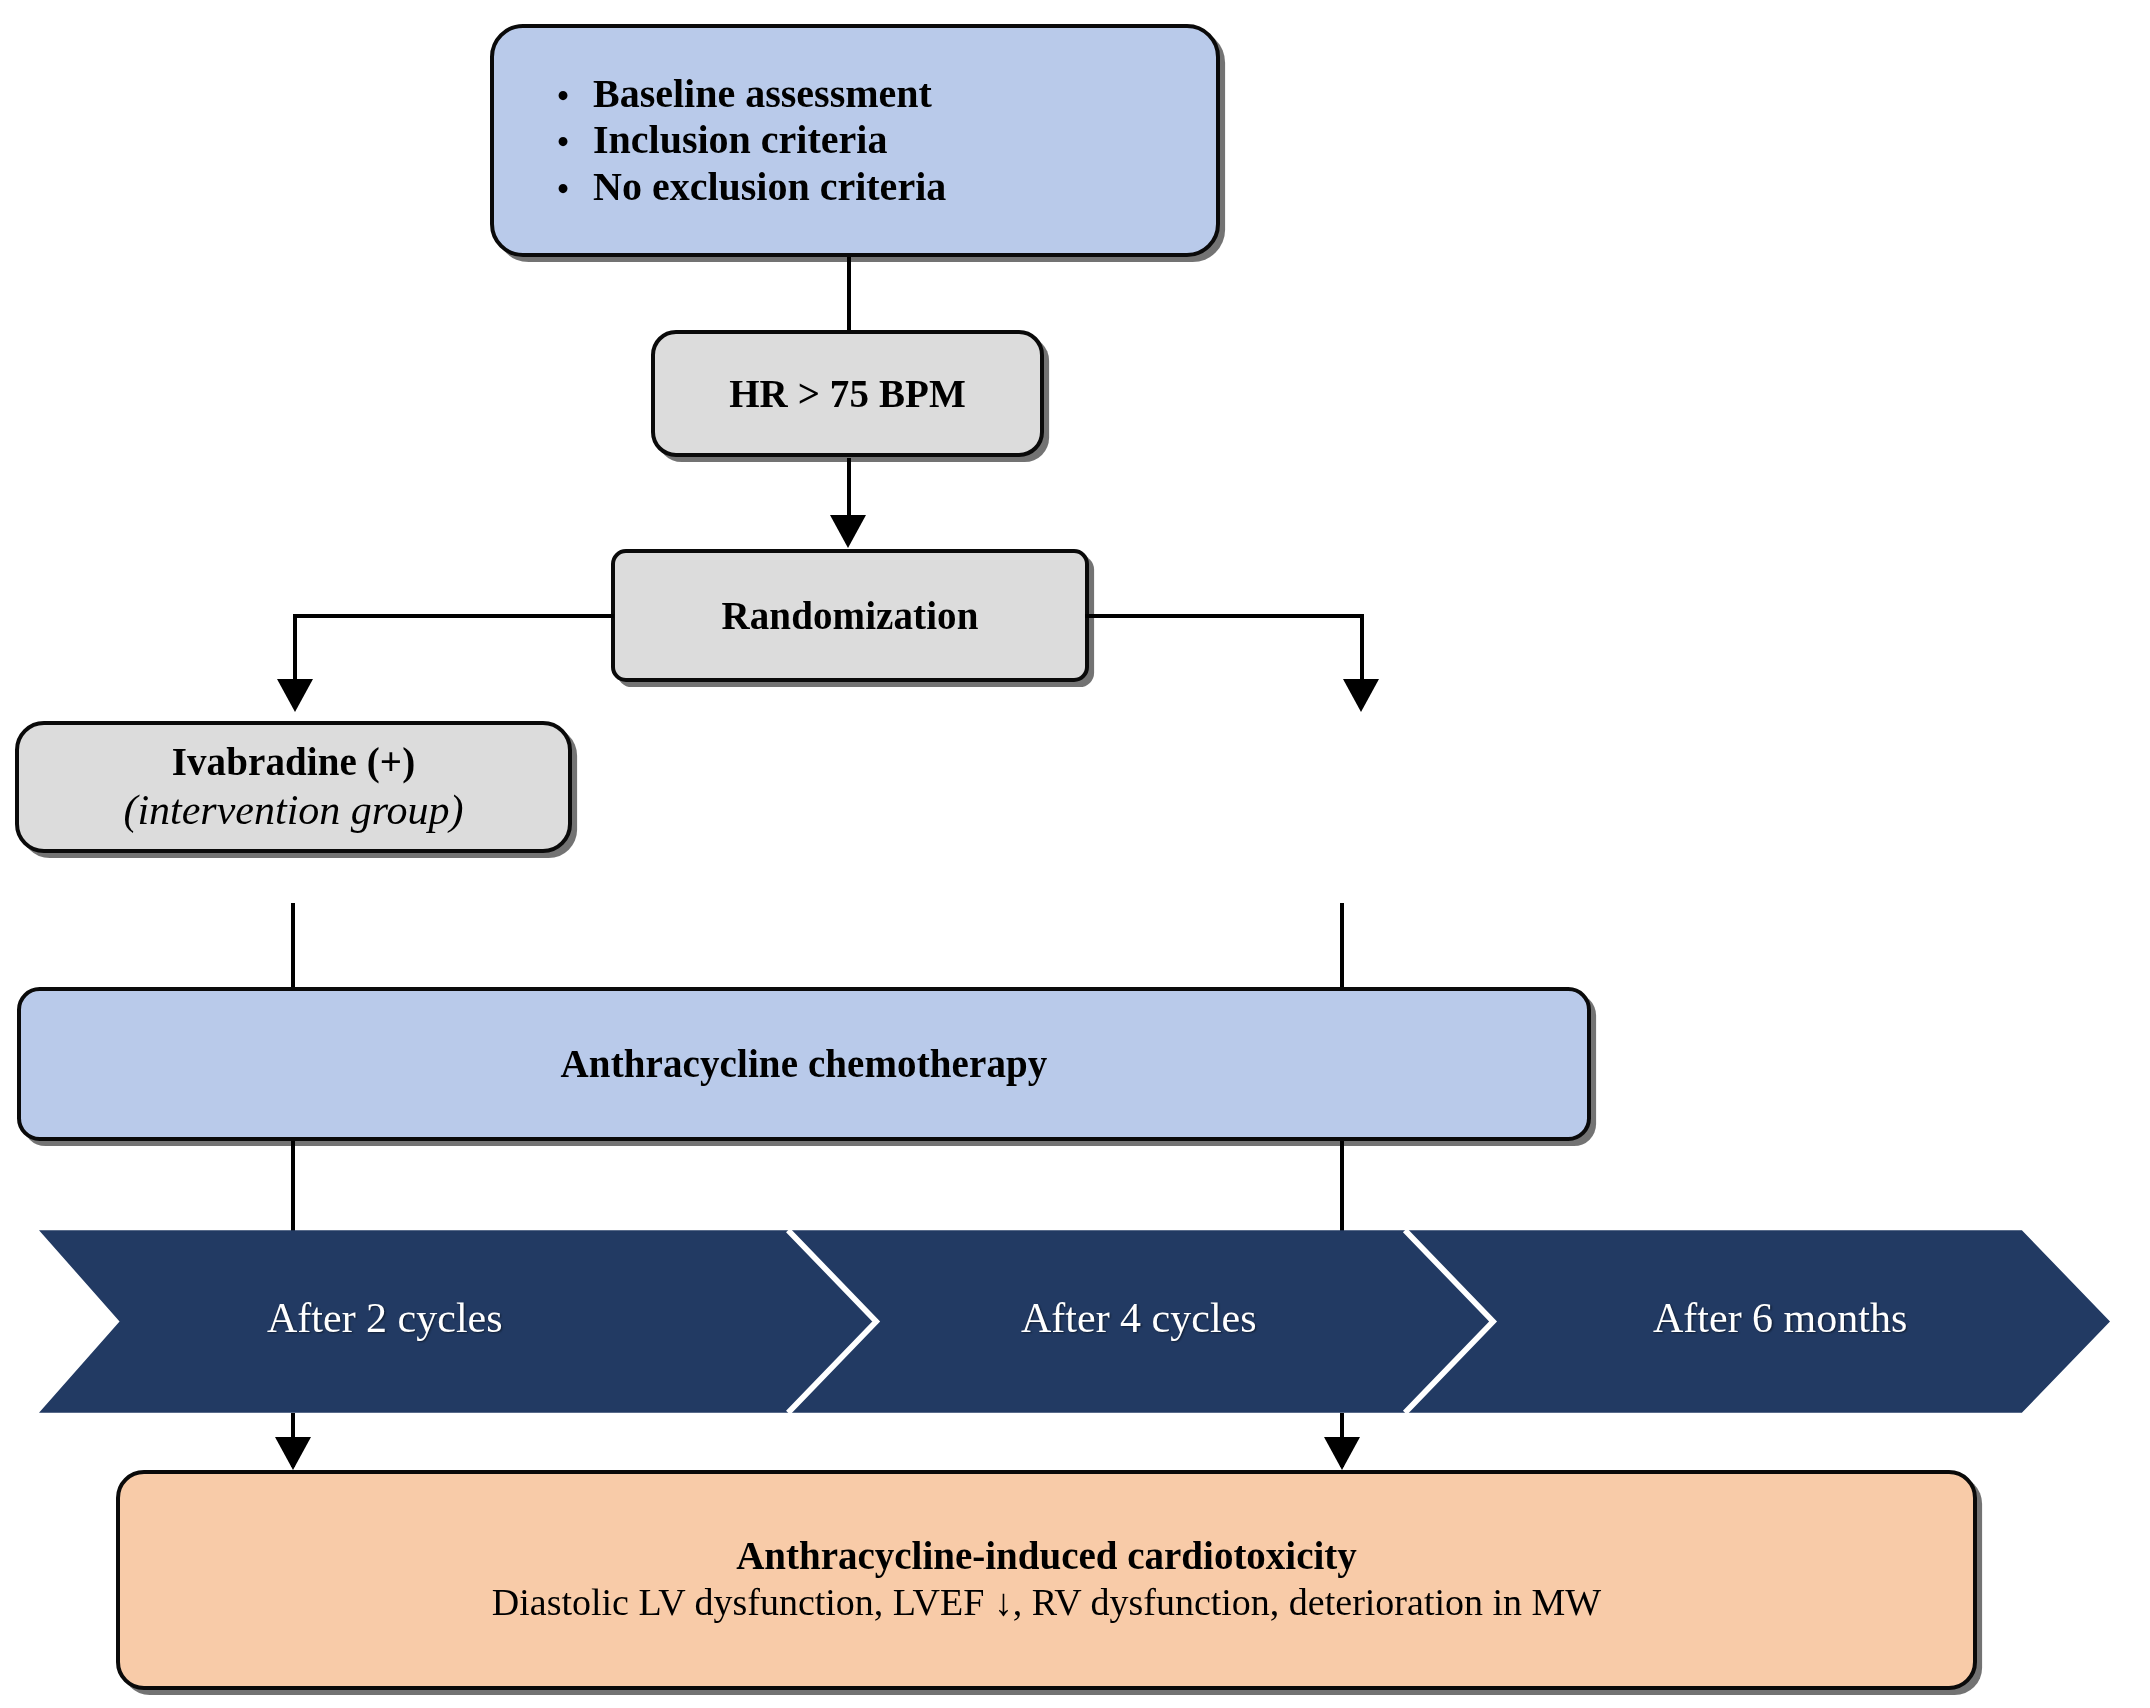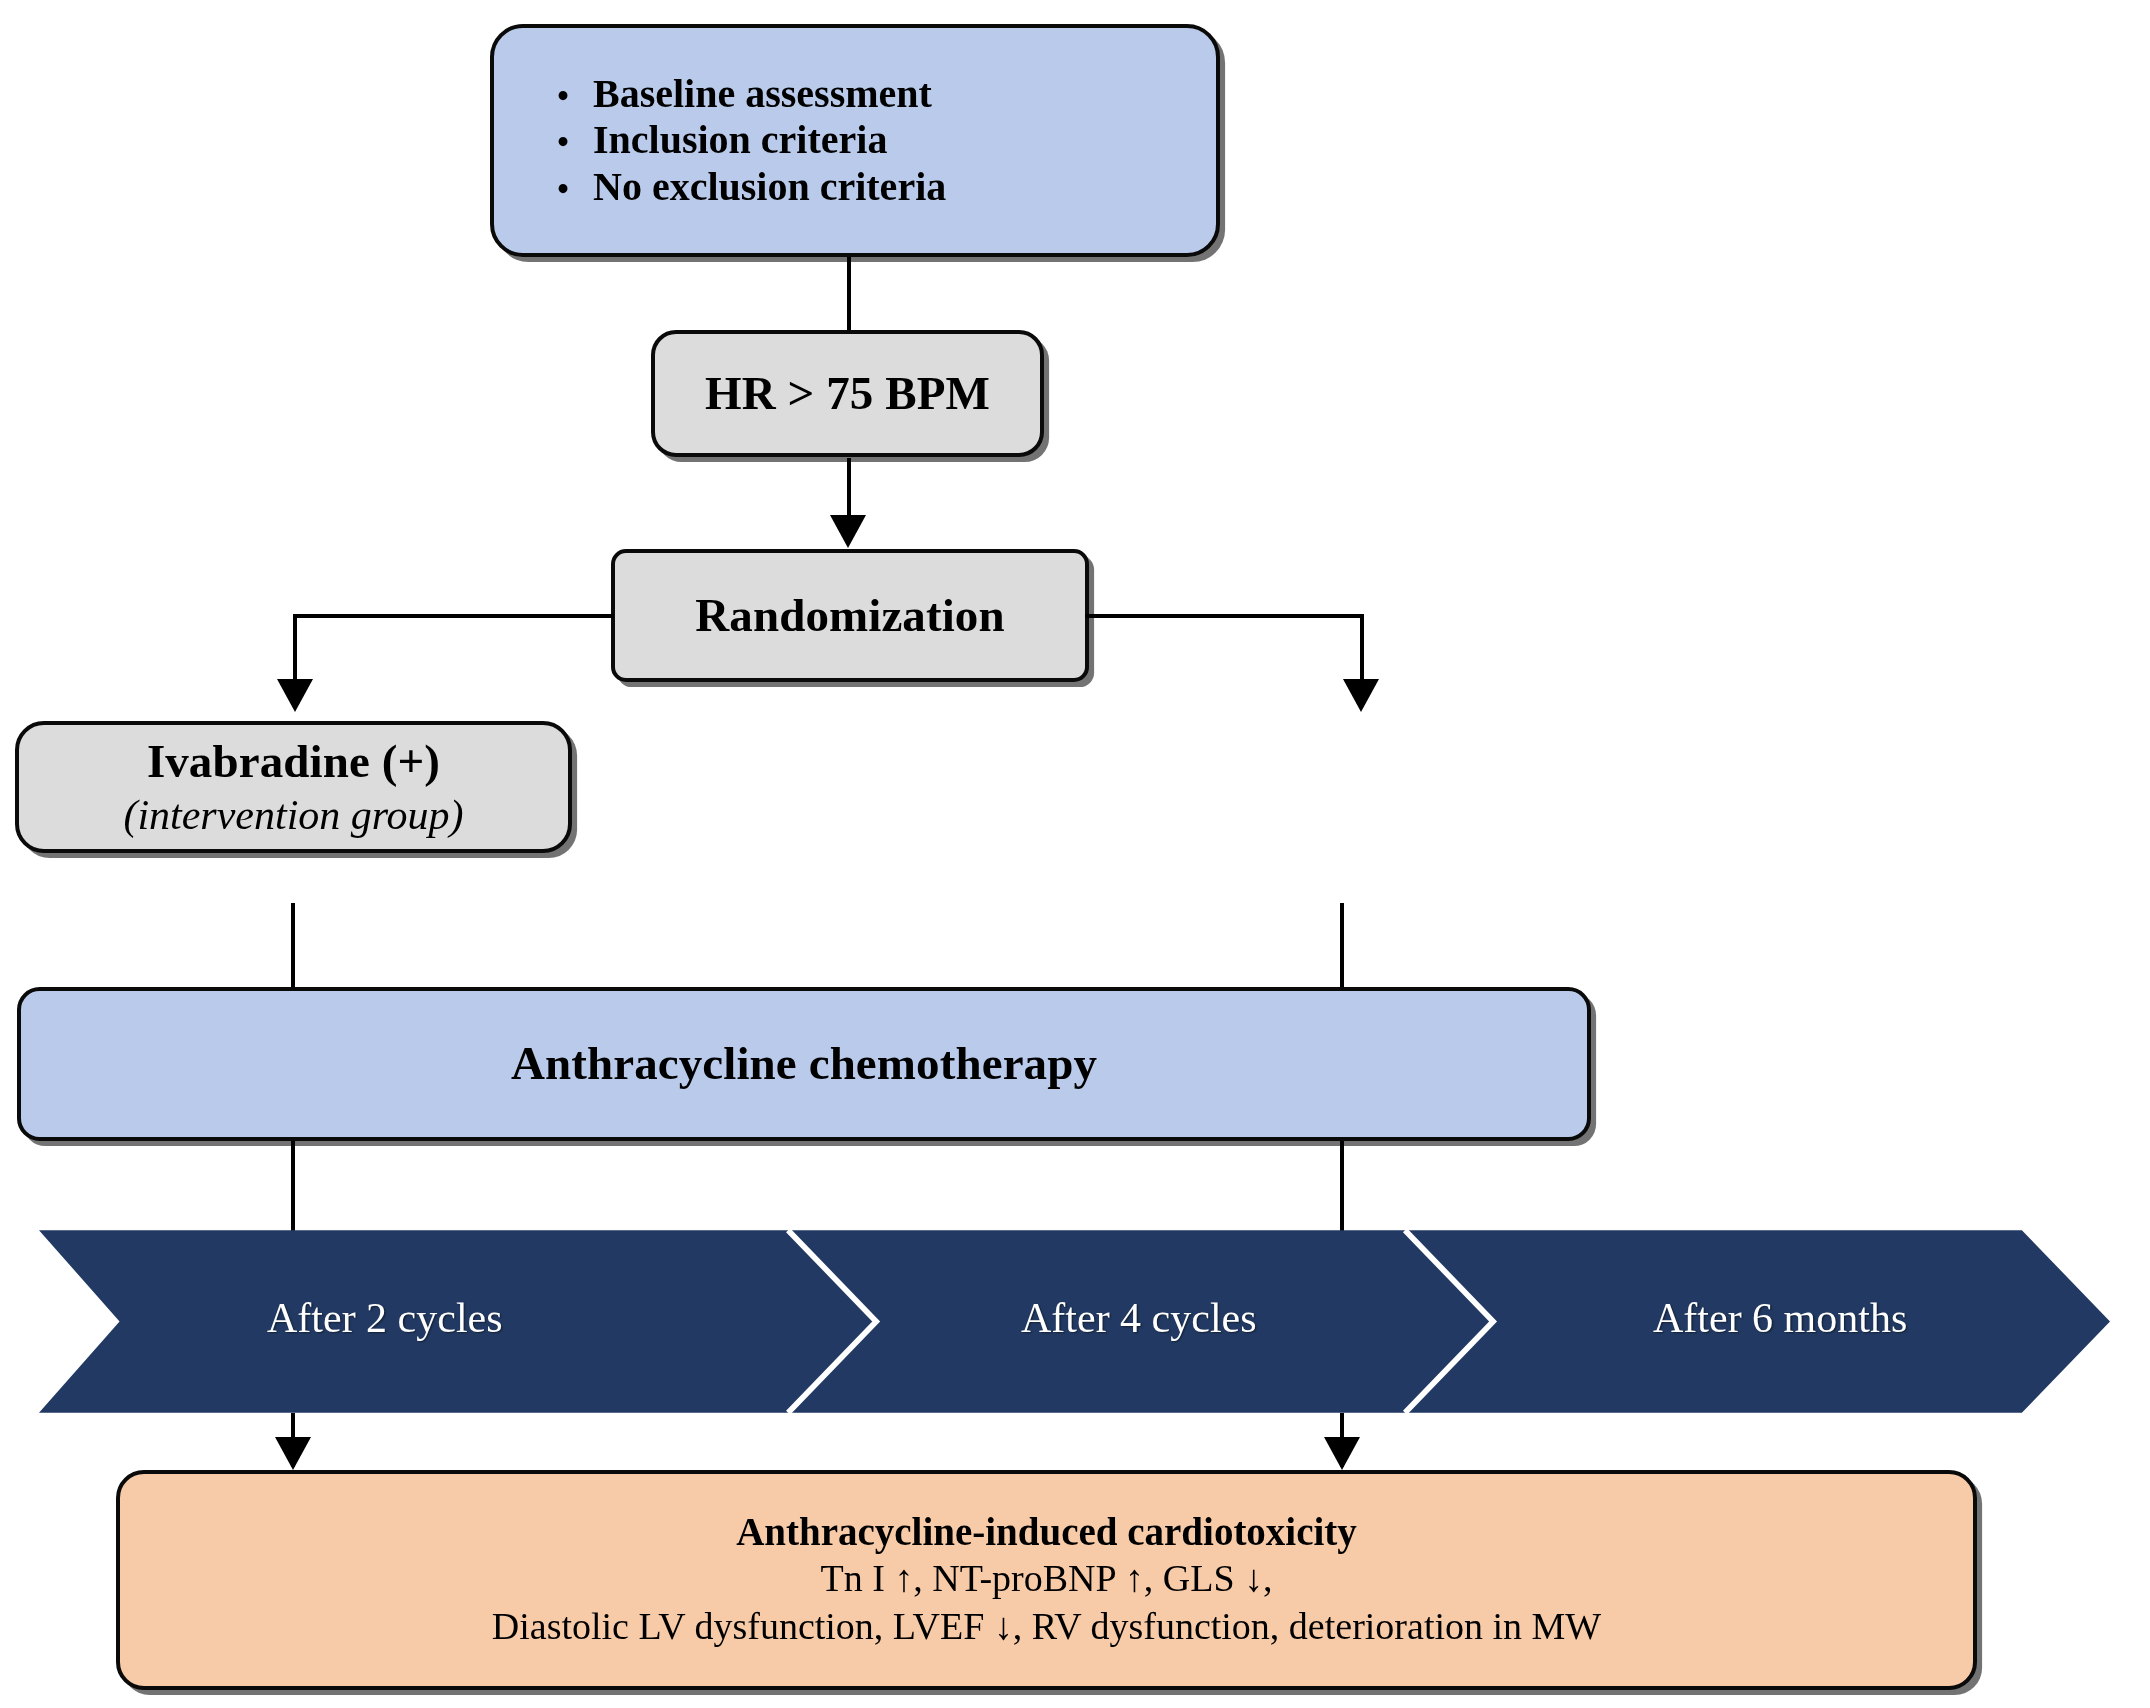--- a/index.html
+++ b/index.html
@@ -40,7 +40,7 @@
 
   .node .line1 {
     font-weight: bold;
-    font-size: 47px;
+    font-size: 39px;
     letter-spacing: 0.1px;
   }
   .node .line2 {

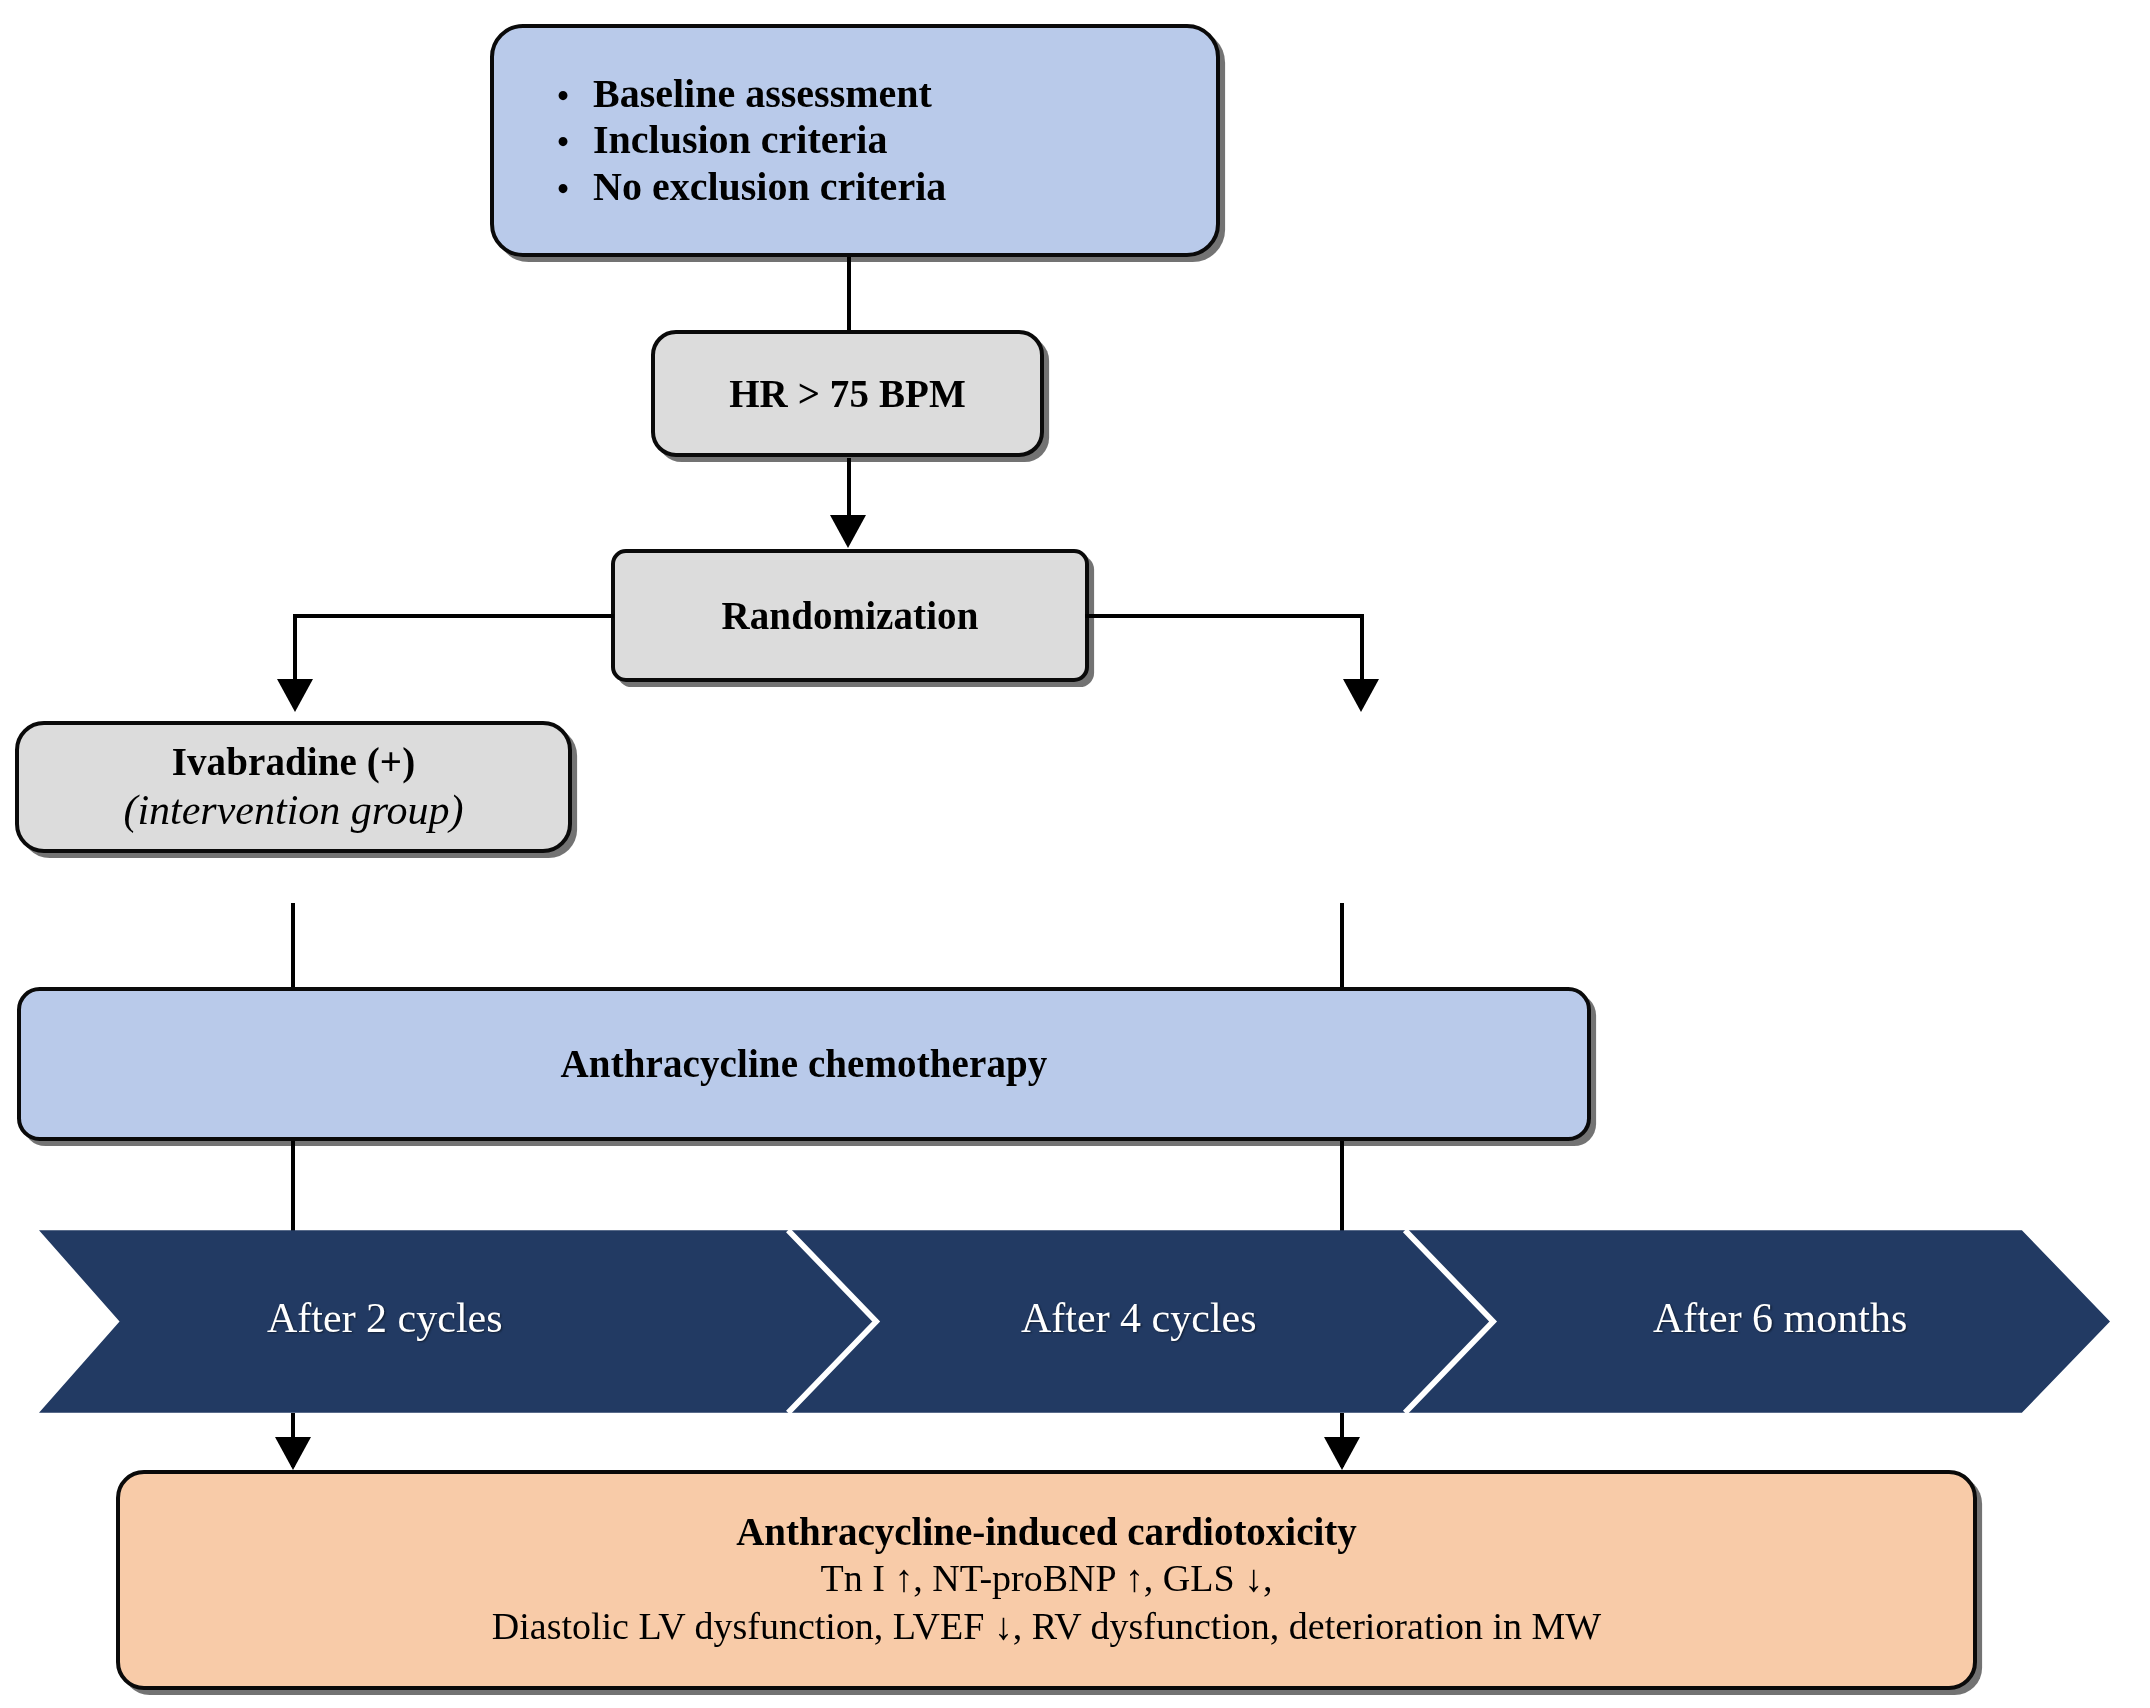--- a/index.html
+++ b/index.html
@@ -232,7 +232,6 @@
 
   <div class="node peach" id="outcome-box">
     <div class="title">Anthracycline-induced cardiotoxicity</div>
-    <div class="sub">Tn I ↑, NT-proBNP ↑, GLS ↓,</div>
     <div class="sub">Diastolic LV dysfunction, LVEF ↓, RV dysfunction, deterioration in MW</div>
   </div>
 

